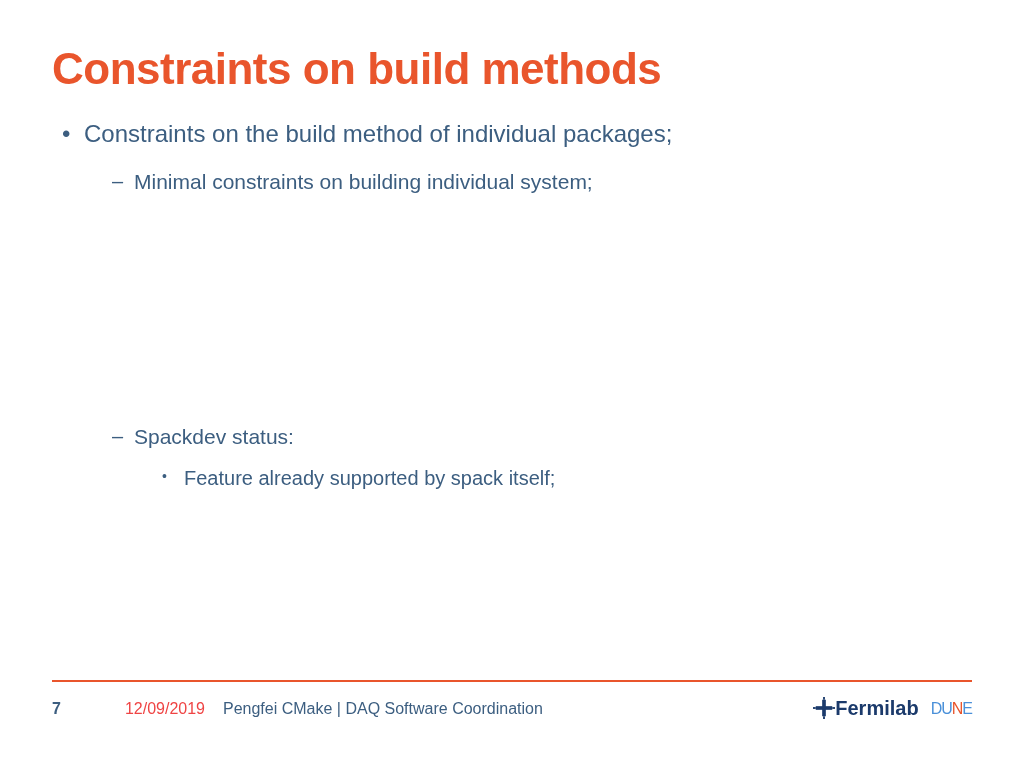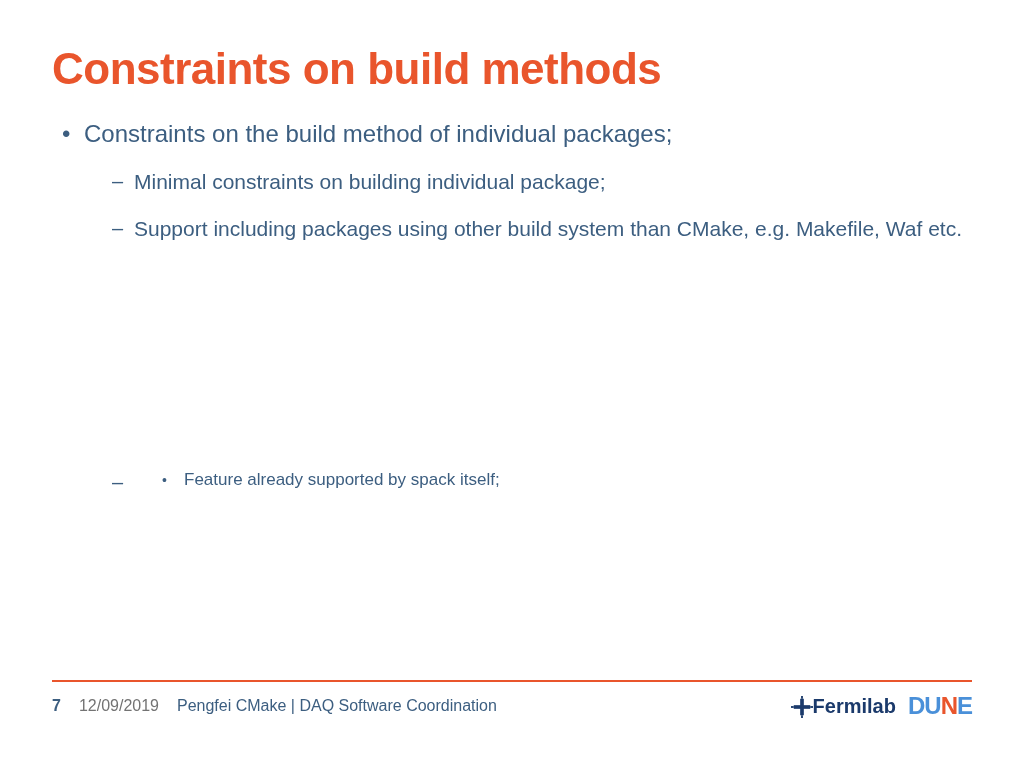--- a/index.html
+++ b/index.html
@@ -42,7 +42,7 @@
         <span>Constraints on the build method of individual packages;</span>
         <ul class="lvl2">
           <li>
-            <span>Minimal constraints on building individual package;</span>
+            <span>Minimal constraints on building individual system;</span>
           </li>
           <li>
             <span>Support including packages using other build system than CMake, e.g. Makefile, Waf etc.</span>

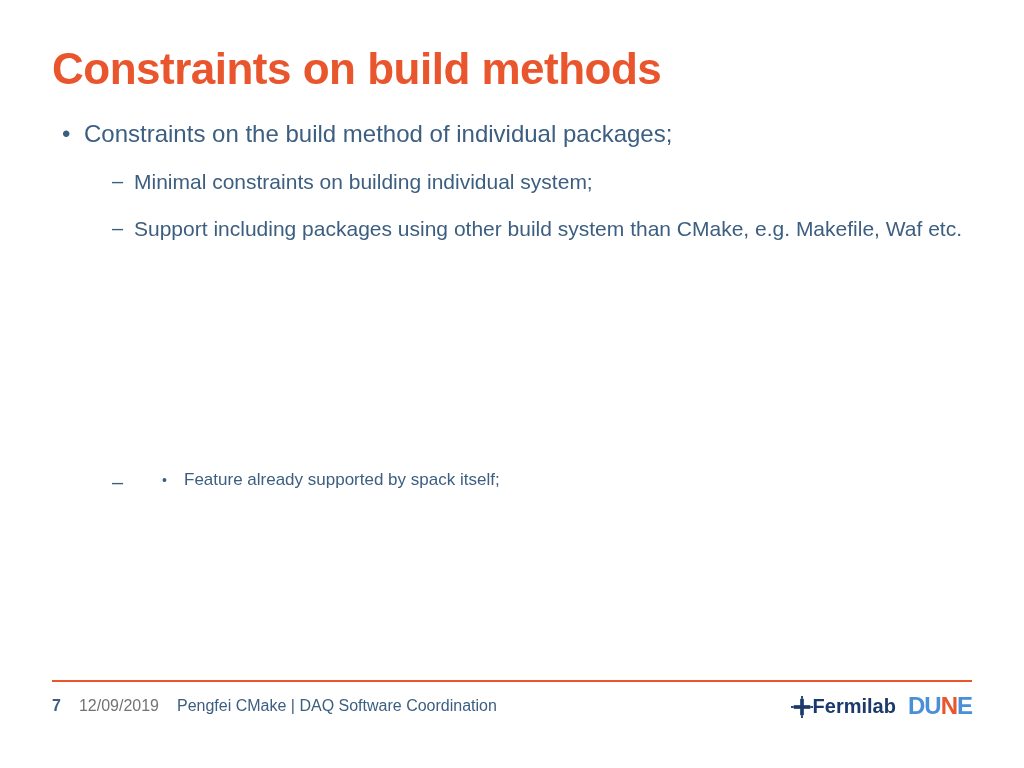--- a/index.html
+++ b/index.html
@@ -44,9 +44,6 @@
           <li>
             <span>Minimal constraints on building individual system;</span>
           </li>
-          <li>
-            <span>Support including packages using other build system than CMake, e.g. Makefile, Waf etc.</span>
-          </li>
         </ul>
         <div class="gap"></div>
         <ul class="lvl2">

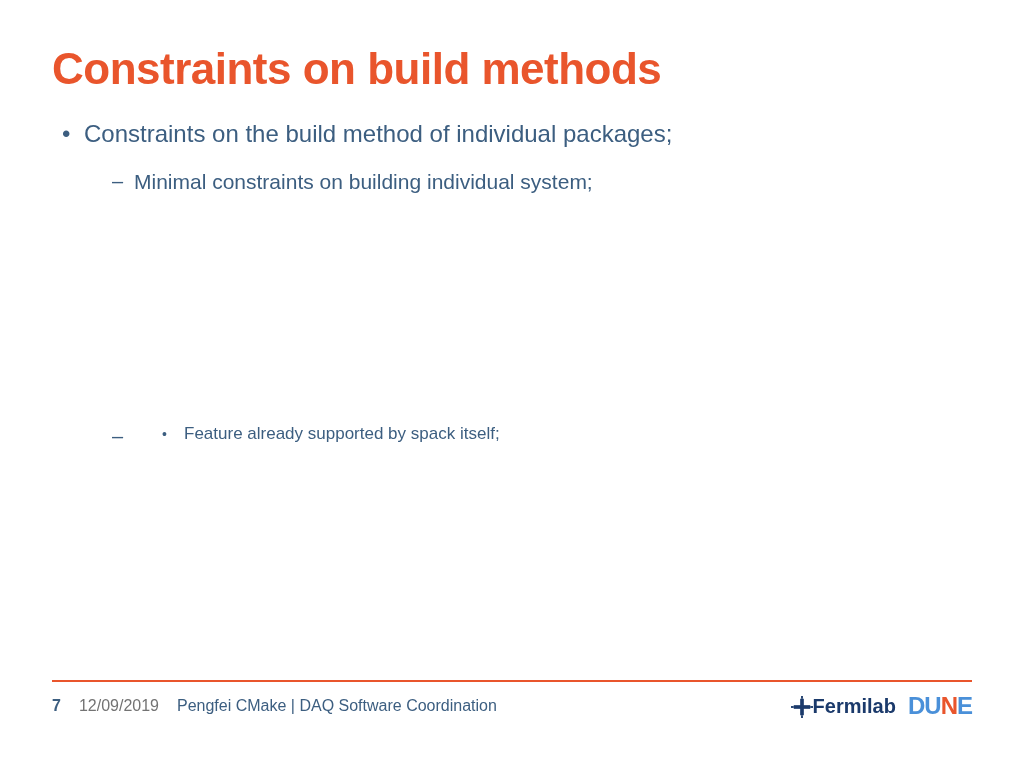--- a/index.html
+++ b/index.html
@@ -48,6 +48,7 @@
         <div class="gap"></div>
         <ul class="lvl2">
           <li>
+            <span>Spackdev status:</span>
             <ul class="lvl3">
               <li>
                 <span>Feature already supported by spack itself;</span>

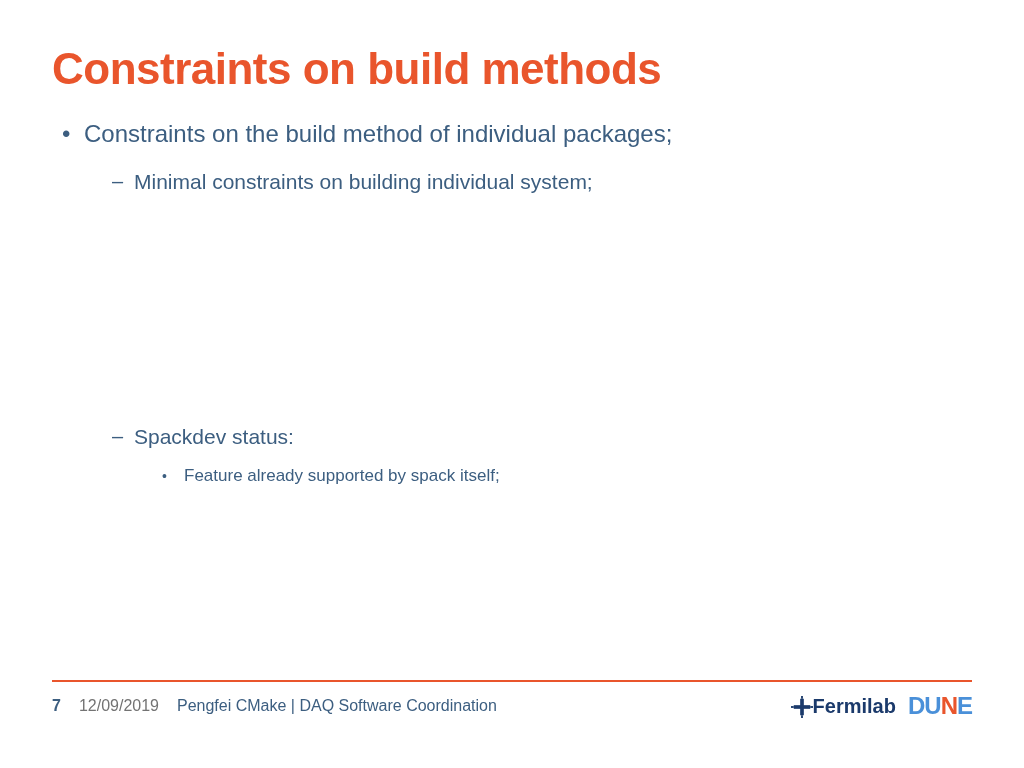--- a/index.html
+++ b/index.html
@@ -14,7 +14,7 @@
   ul.lvl2 > li { position: relative; padding-left: 22px; font-size: 21px; line-height: 1.35; margin-bottom: 18px; }
   ul.lvl2 > li::before { content: "–"; position: absolute; left: 0; top: 0; font-size: 20px; color: #3C5E80; }
   ul.lvl3 { list-style: none; padding-left: 28px; margin-top: 14px; }
-  ul.lvl3 > li { position: relative; padding-left: 22px; font-size: 17px; line-height: 1.35; margin-bottom: 14px; }
+  ul.lvl3 > li { position: relative; padding-left: 22px; font-size: 20px; line-height: 1.35; margin-bottom: 14px; }
   ul.lvl3 > li::before { content: "•"; position: absolute; left: 0; top: 2px; font-size: 14px; color: #3C5E80; }
   .gap { height: 190px; }
   .footer-line { position: absolute; left: 52px; right: 52px; bottom: 62px; height: 2px; background: #E9552C; }

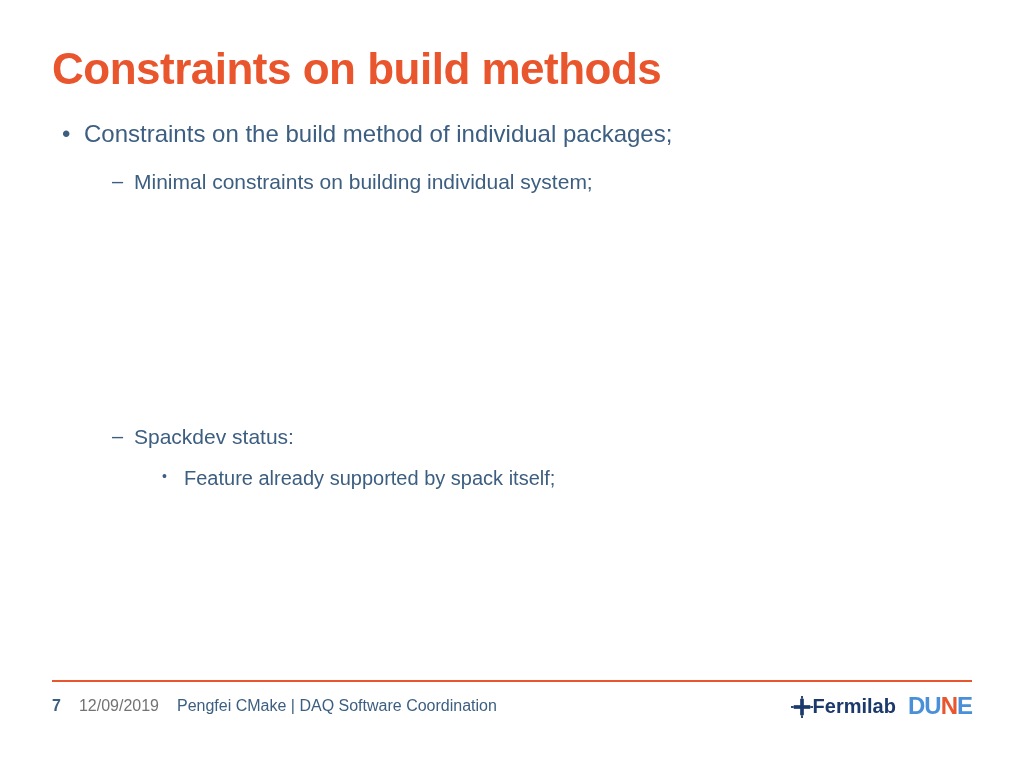--- a/index.html
+++ b/index.html
@@ -20,7 +20,7 @@
   .footer-line { position: absolute; left: 52px; right: 52px; bottom: 62px; height: 2px; background: #E9552C; }
   .footer { position: absolute; left: 52px; right: 52px; bottom: 24px; display: flex; align-items: center; font-size: 16px; }
   .page-num { color: #3C5E80; font-weight: bold; margin-right: 18px; }
-  .date { color: #737373; margin-right: 18px; }
+  .date { color: #ef4444; margin-right: 18px; margin-left: 46px; }
   .author { color: #3C5E80; }
   .logos { margin-left: auto; display: flex; align-items: center; gap: 12px; }
   .fermilab-logo { display: flex; align-items: flex-end; color: #1B3A6B; font-weight: bold; font-size: 20px; }

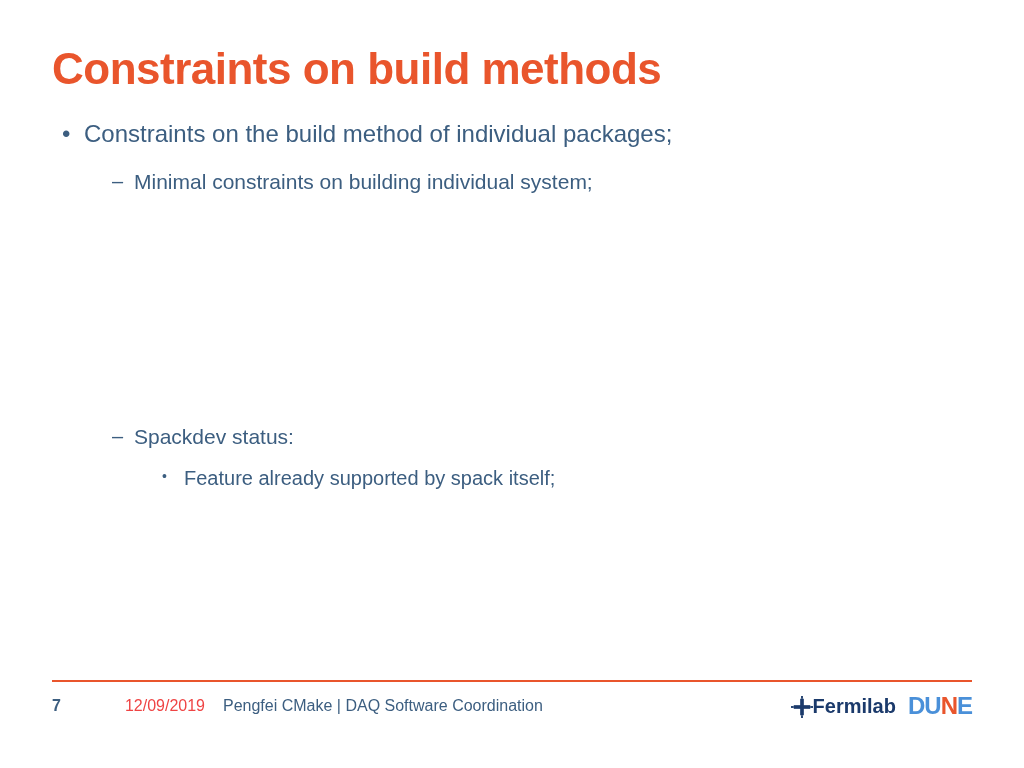--- a/index.html
+++ b/index.html
@@ -23,7 +23,7 @@
   .date { color: #ef4444; margin-right: 18px; margin-left: 46px; }
   .author { color: #3C5E80; }
   .logos { margin-left: auto; display: flex; align-items: center; gap: 12px; }
-  .fermilab-logo { display: flex; align-items: flex-end; color: #1B3A6B; font-weight: bold; font-size: 20px; }
+  .fermilab-logo { display: flex; align-items: flex-start; color: #1B3A6B; font-weight: bold; font-size: 20px; }
   .fermilab-mark { width: 22px; height: 22px; position: relative; }
   .fermilab-mark svg { width: 22px; height: 22px; display: block; }
   .dune-logo { font-weight: bold; font-size: 24px; letter-spacing: -1px; color: #4A90D9; position: relative; }

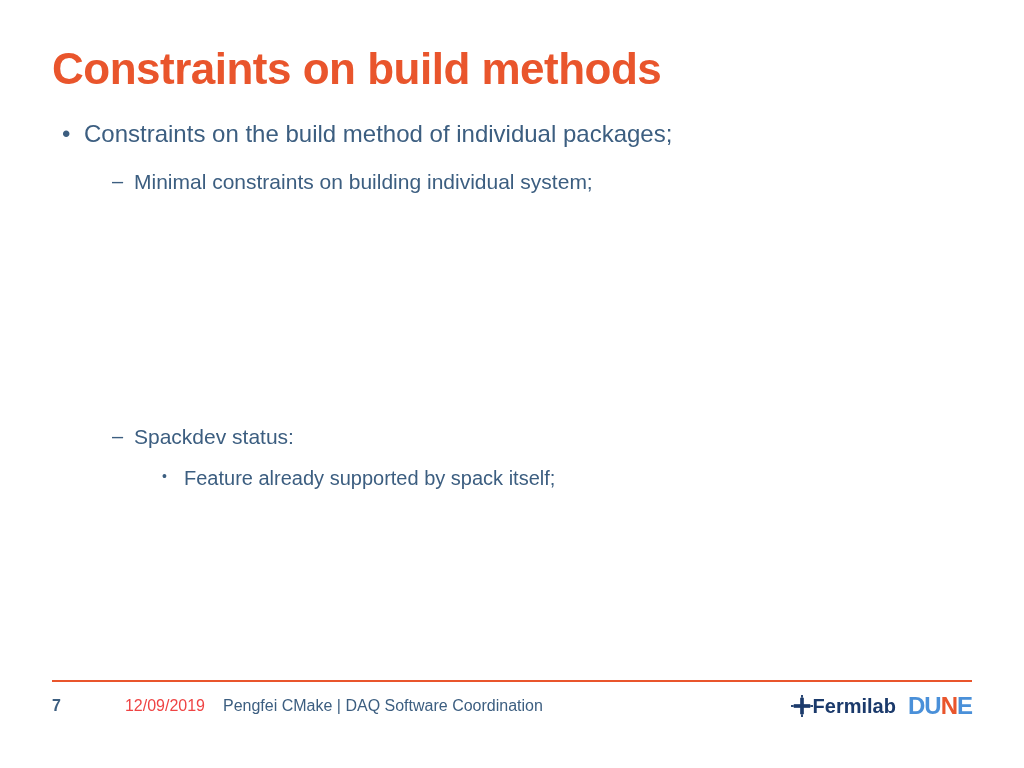--- a/index.html
+++ b/index.html
@@ -26,7 +26,7 @@
   .fermilab-logo { display: flex; align-items: flex-start; color: #1B3A6B; font-weight: bold; font-size: 20px; }
   .fermilab-mark { width: 22px; height: 22px; position: relative; }
   .fermilab-mark svg { width: 22px; height: 22px; display: block; }
-  .dune-logo { font-weight: bold; font-size: 24px; letter-spacing: -1px; color: #4A90D9; position: relative; }
+  .dune-logo { font-weight: normal; font-size: 16px; letter-spacing: -1px; color: #4A90D9; position: relative; }
   .dune-logo .n { color: #E9552C; display: inline-block; transform: translateY(0); }
 </style>
 </head>

